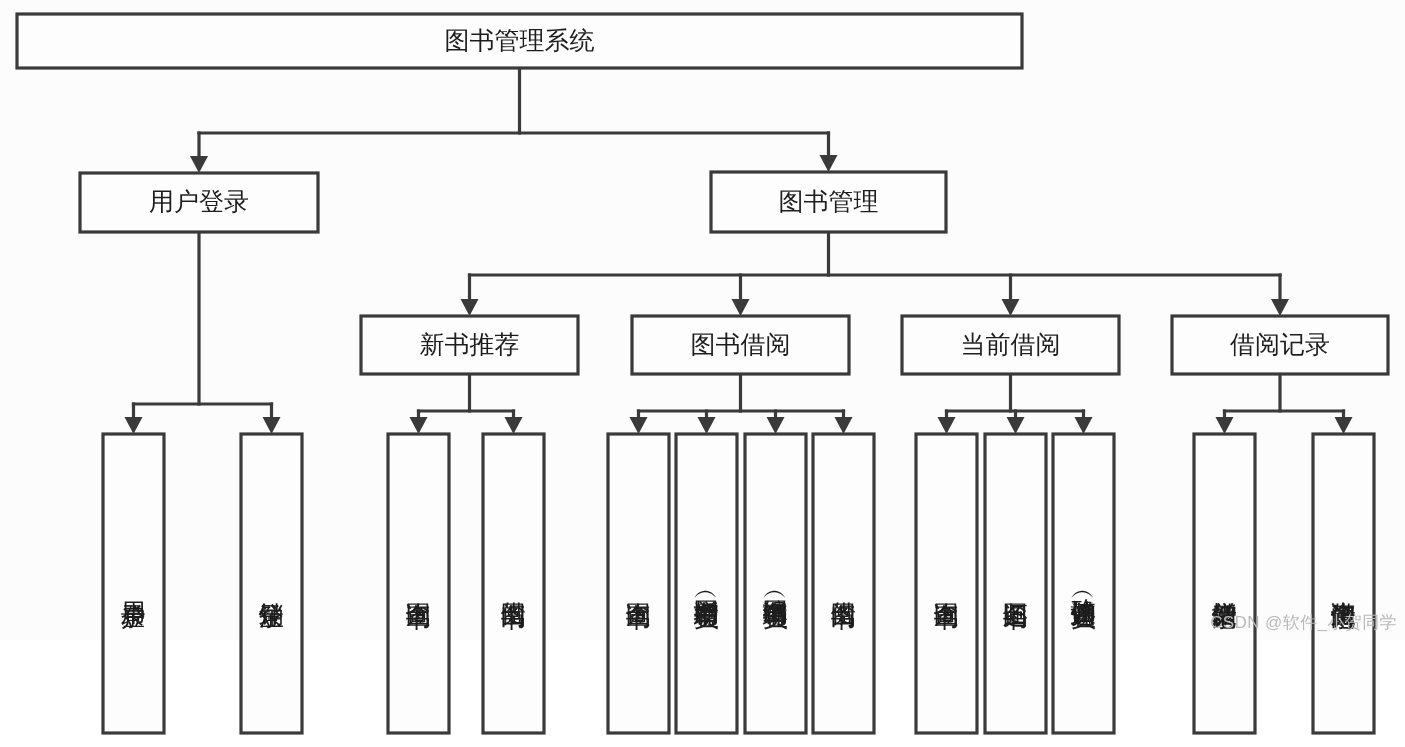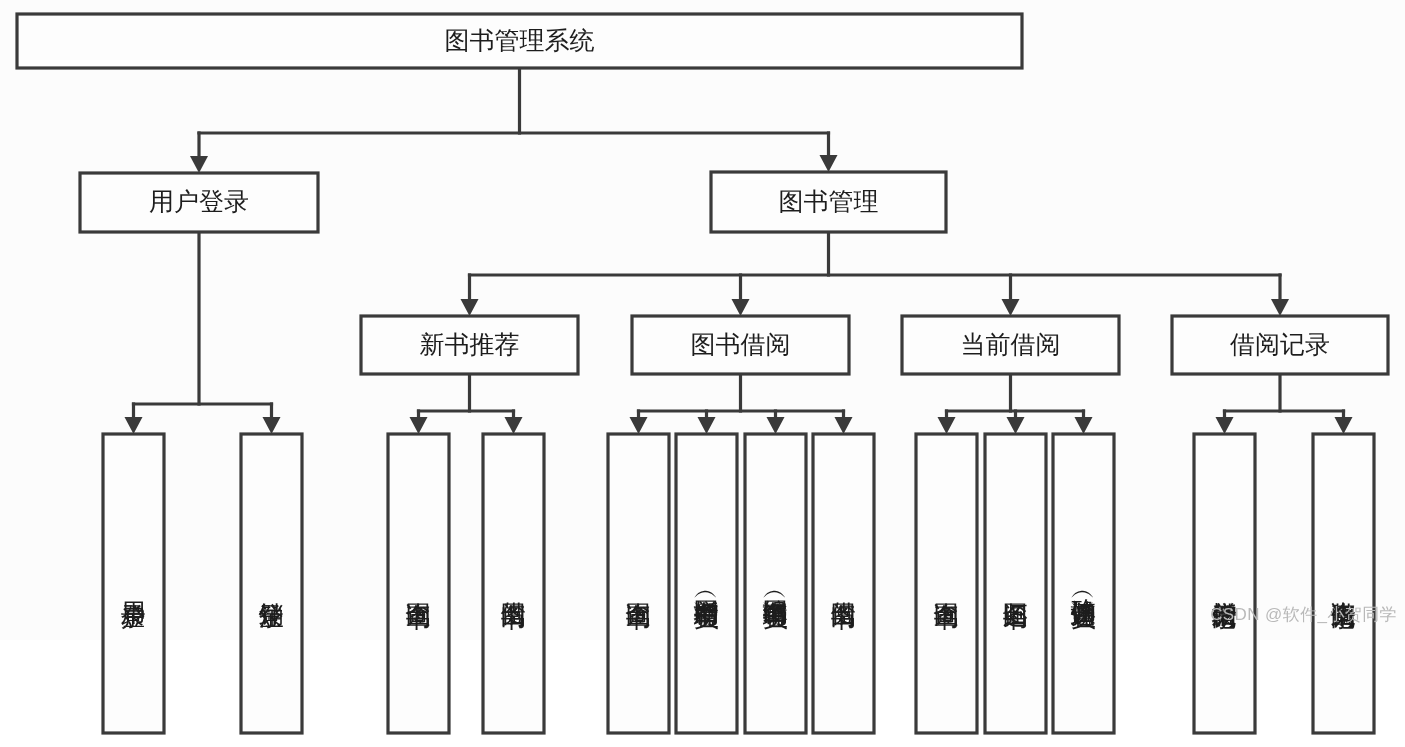--- a/index.html
+++ b/index.html
@@ -33,7 +33,7 @@
     white-space:nowrap;
   }
   #watermark{
-    position:absolute;right:8px;bottom:14px;
+    position:absolute;right:8px;bottom:6px;
     font-size:17px;color:#b9b9b9;
     font-family:"Liberation Sans","DejaVu Sans",sans-serif;
     letter-spacing:.4px;

